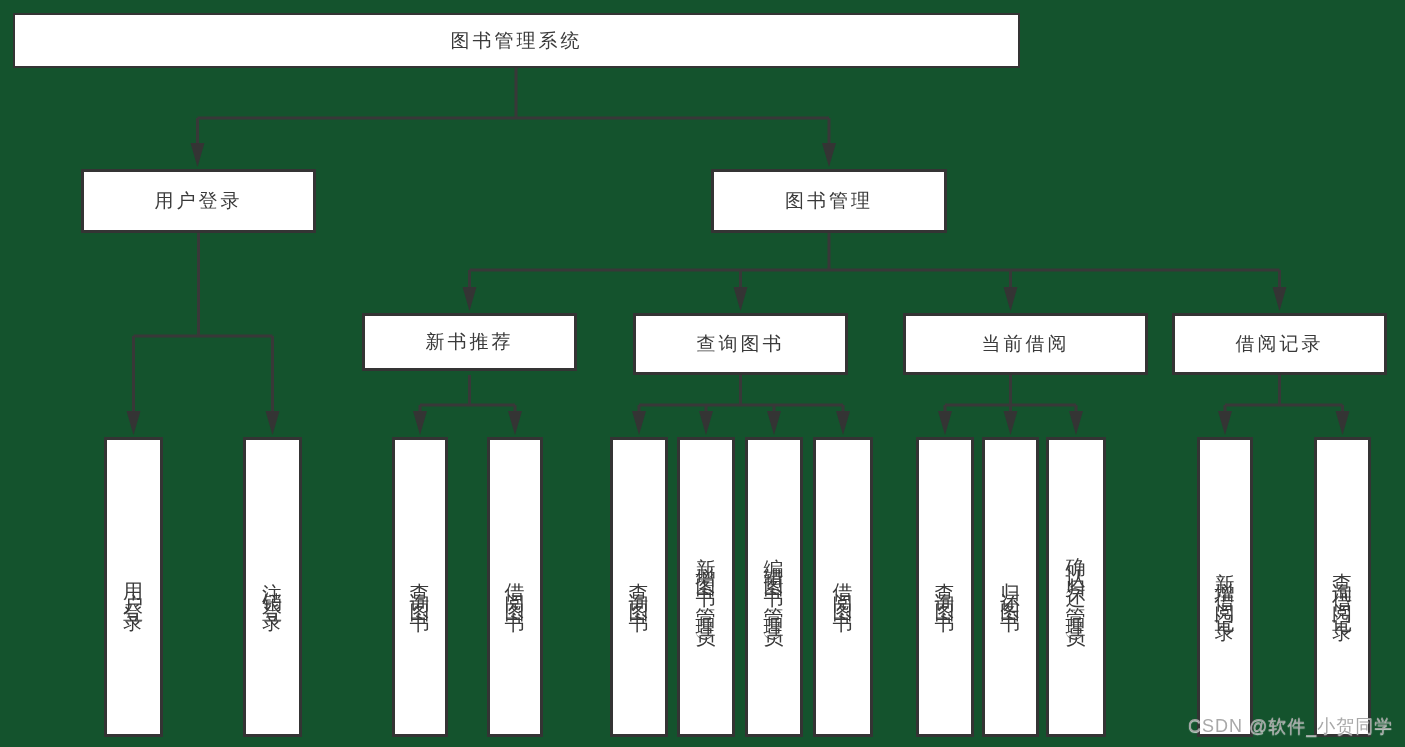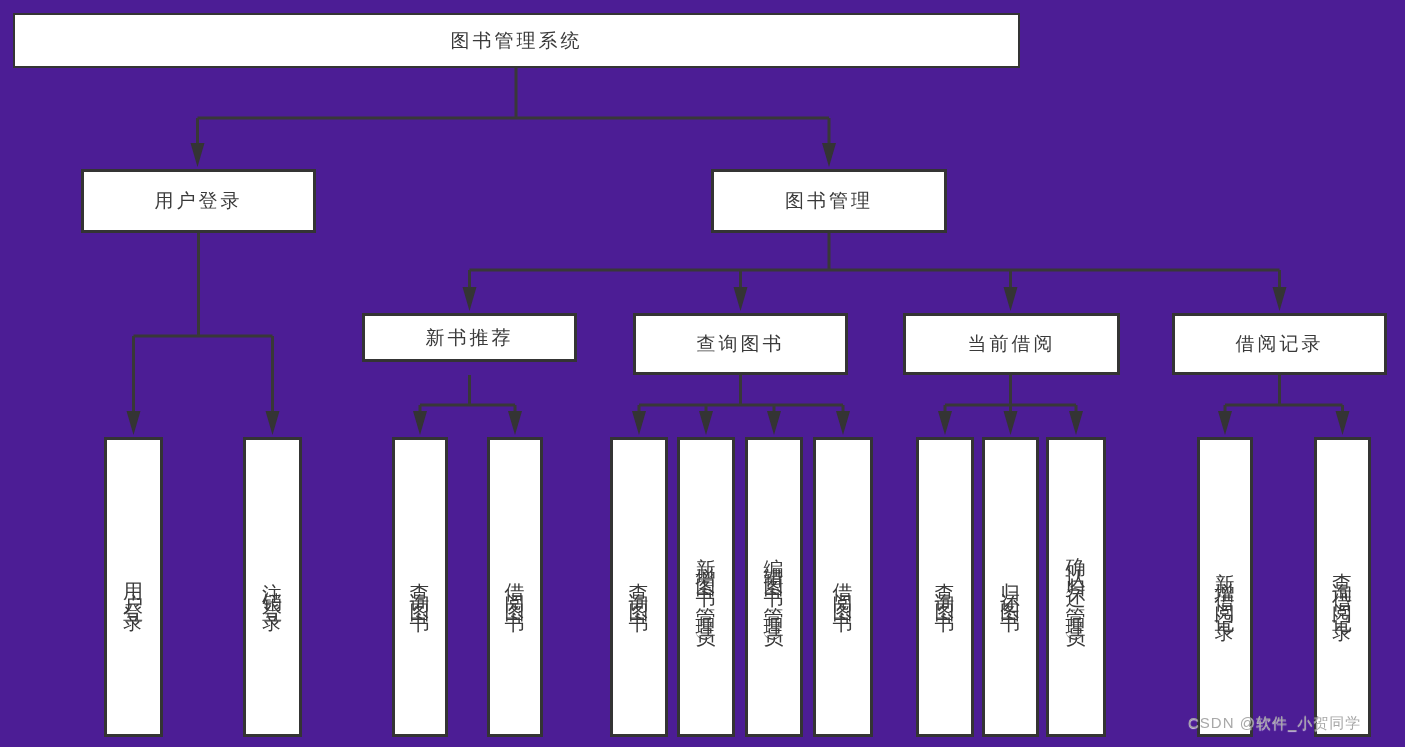--- a/index.html
+++ b/index.html
@@ -7,7 +7,7 @@
     position: relative;
     width: 1405px;
     height: 747px;
-    background: #4c1d95;
+    background: #14532d;
     font-family: "Liberation Sans", "DejaVu Sans", sans-serif;
     color: #333333;
     overflow: hidden;

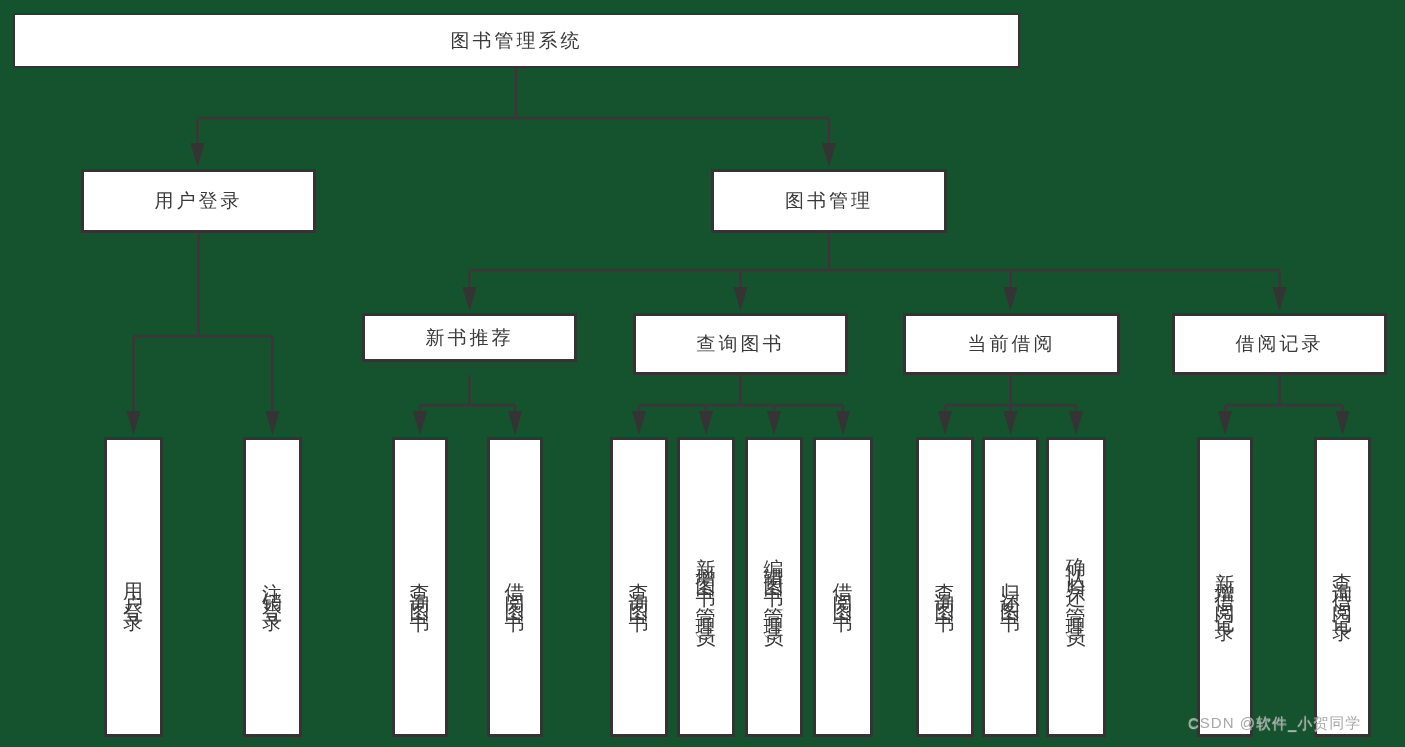--- a/index.html
+++ b/index.html
@@ -46,7 +46,7 @@
   #n-user-login  { left: 81px;  top: 169px; width: 235px; height: 64px; }
   #n-book-mgmt   { left: 711px; top: 169px; width: 236px; height: 64px; text-align: right; }
   
-  #n-new-book    { left: 362px;  top: 313px; width: 215px; height: 49px; }
+  #n-new-book    { left: 362px;  top: 313px; width: 215px; height: 58px; }
   #n-book-borrow { left: 633px;  top: 313px; width: 215px; height: 62px; }
   #n-cur-borrow  { left: 903px;  top: 313px; width: 217px; height: 62px; }
   #n-borrow-rec  { left: 1172px; top: 313px; width: 215px; height: 62px; }

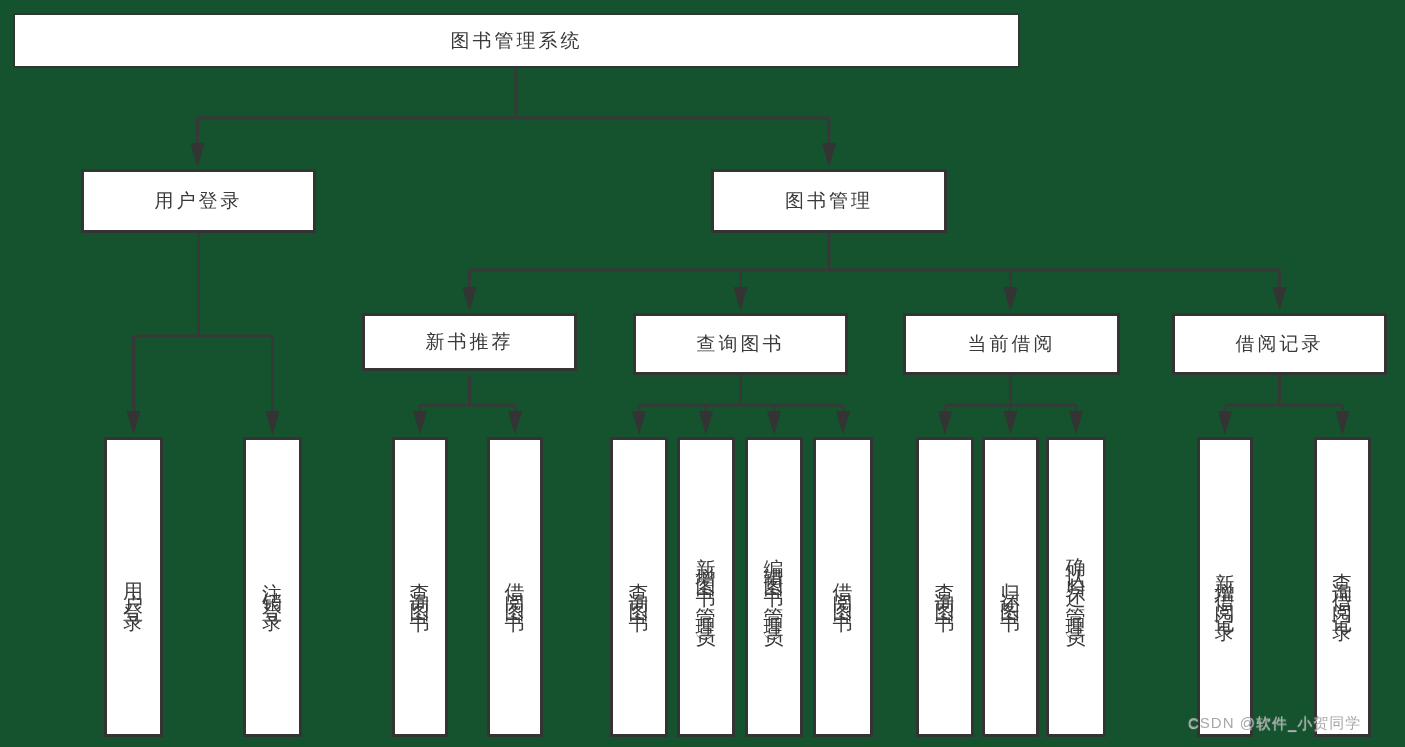--- a/index.html
+++ b/index.html
@@ -48,7 +48,7 @@
   
   #n-new-book    { left: 362px;  top: 313px; width: 215px; height: 58px; }
   #n-book-borrow { left: 633px;  top: 313px; width: 215px; height: 62px; }
-  #n-cur-borrow  { left: 903px;  top: 313px; width: 217px; height: 62px; }
+  #n-cur-borrow  { left: 903px;  top: 313px; width: 245px; height: 62px; }
   #n-borrow-rec  { left: 1172px; top: 313px; width: 215px; height: 62px; }
   
   .node.v { top: 437px; height: 300px; }

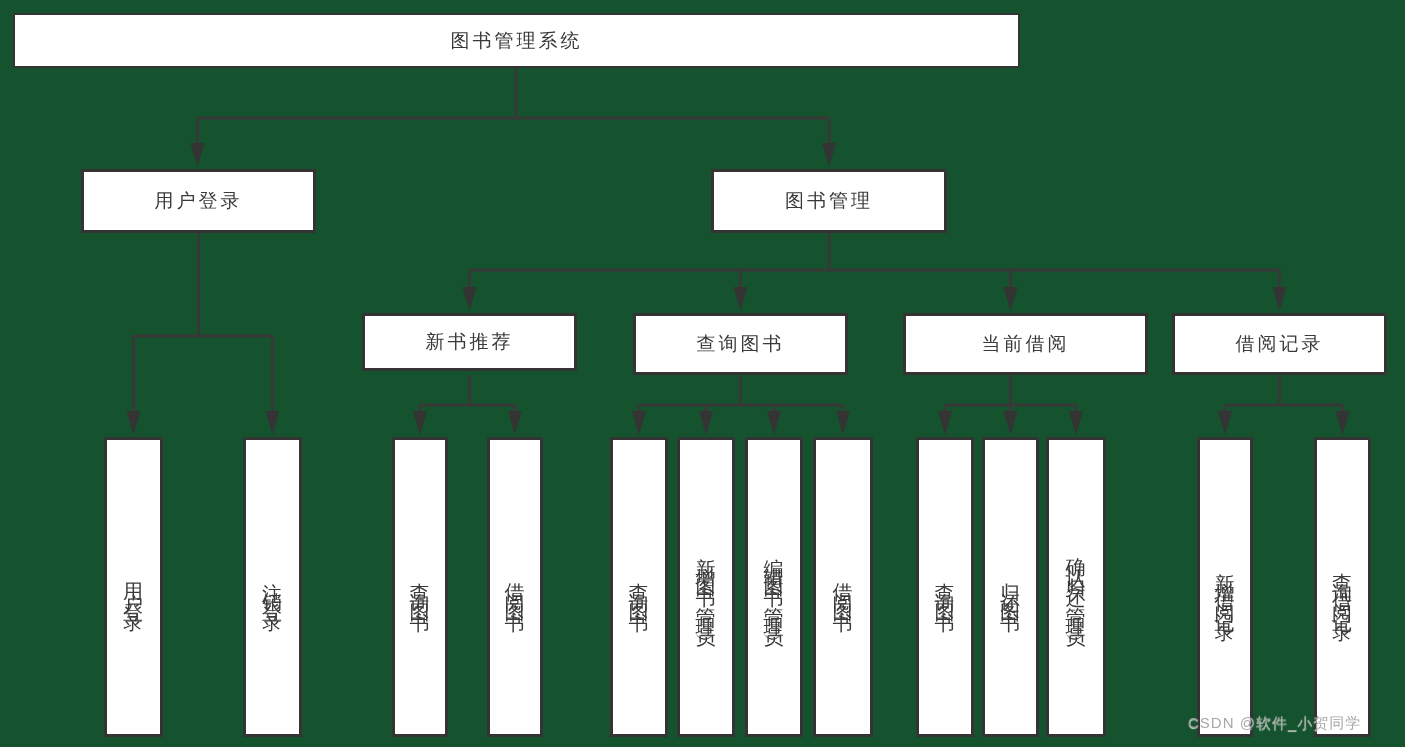--- a/index.html
+++ b/index.html
@@ -69,7 +69,7 @@
     position: absolute;
     left: 1188px;
     top: 714px;
-    font-size: 15px;
+    font-size: 18px;
     letter-spacing: 1px;
     color: rgba(163,163,163,0.95);
     text-shadow: 0 1px 1px rgba(255,255,255,0.8);

